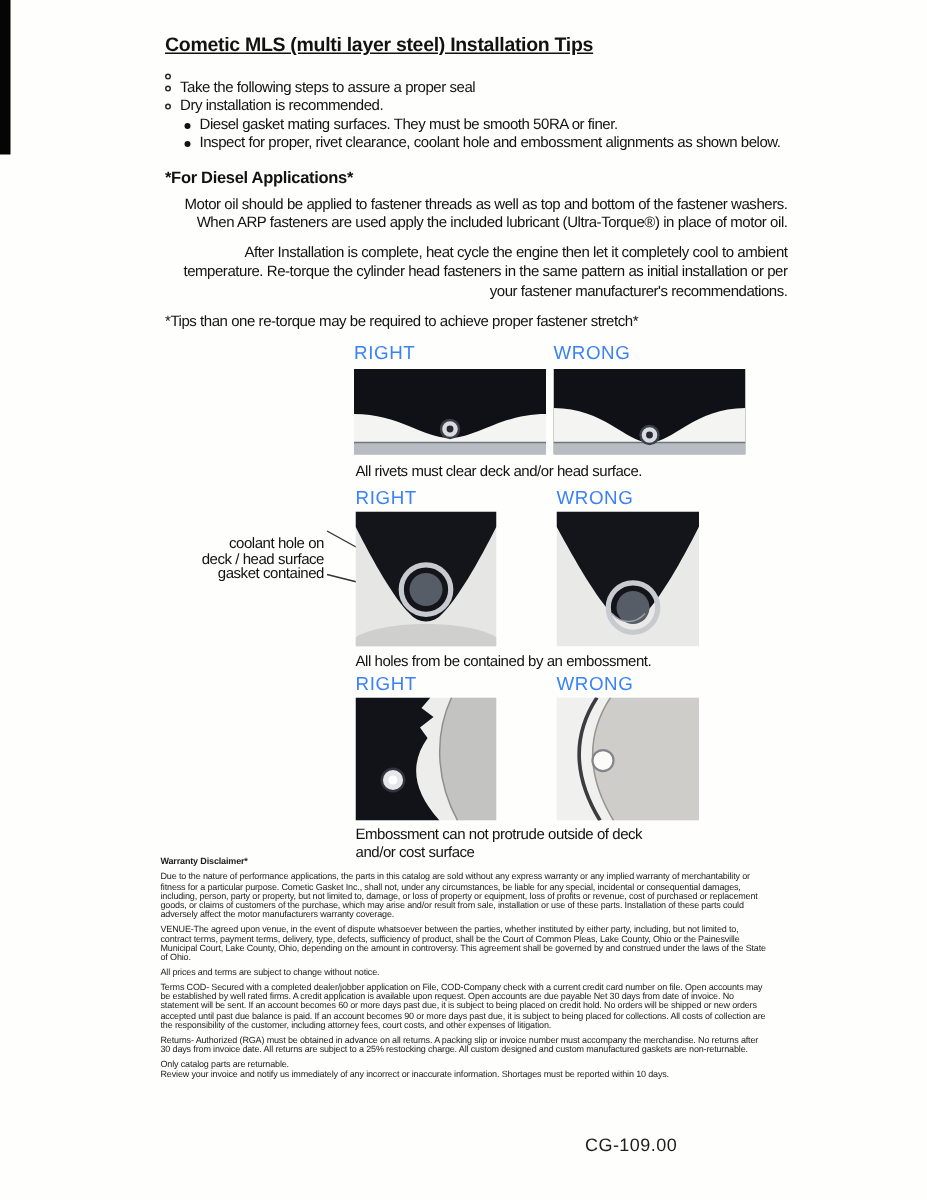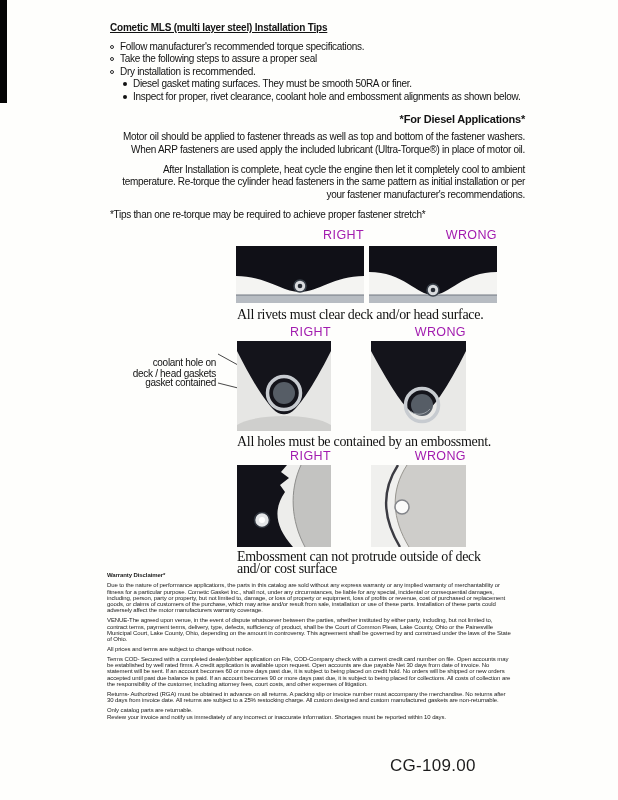--- a/index.html
+++ b/index.html
@@ -13,7 +13,7 @@
   
   .text-col { position:absolute; left:110px; top:22px; width:415px; }
   .doc-title {
-    font-size:10px; font-weight:bold; text-decoration:underline;
+    font-size:13px; font-weight:bold; text-decoration:underline;
     letter-spacing:-0.2px; margin-bottom:8px; white-space:nowrap;
   }
   .bullet-row { display:flex; gap:6px; font-size:10px; line-height:12.4px; letter-spacing:-0.3px; }

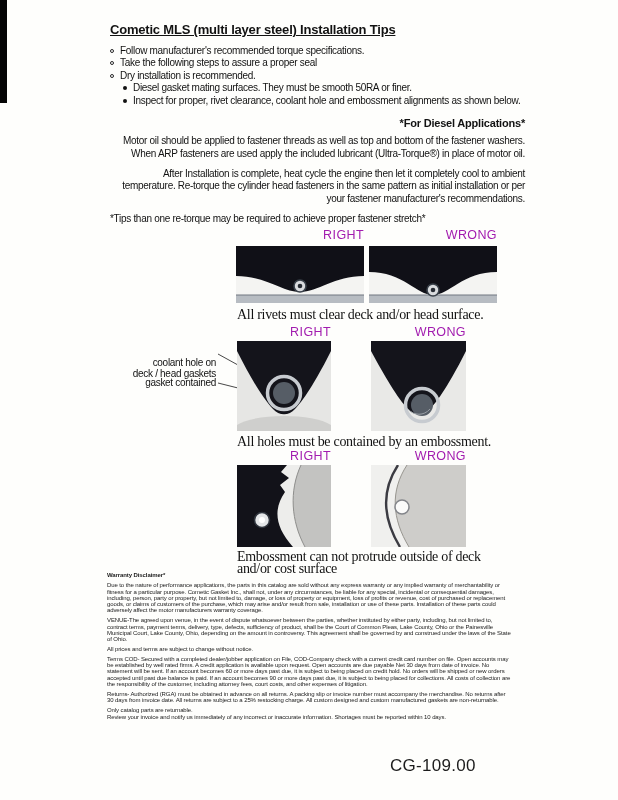--- a/index.html
+++ b/index.html
@@ -51,7 +51,6 @@
 
     <div class="bullet-row">
       <span class="o-marker"></span>
-      <span>Follow manufacturer's recommended torque specifications.</span>
     </div>
     <div class="bullet-row">
       <span class="o-marker"></span>

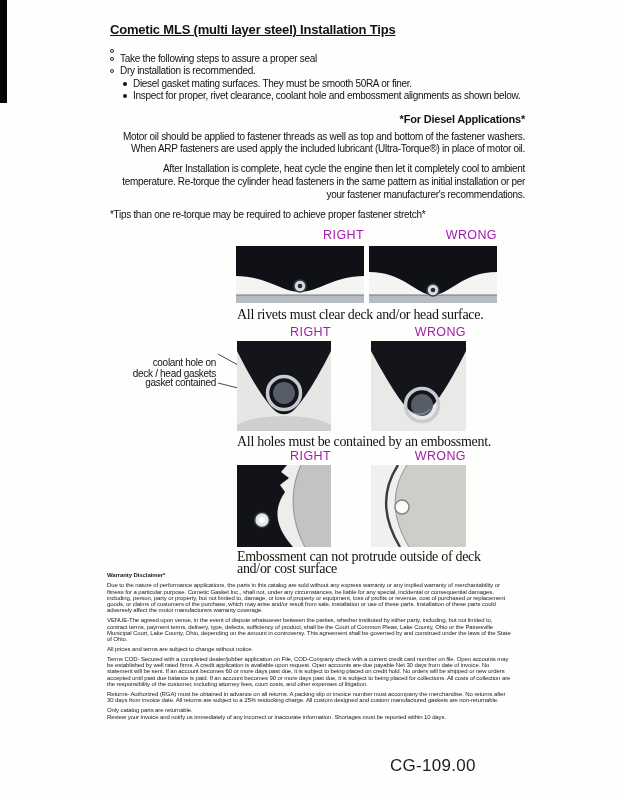--- a/index.html
+++ b/index.html
@@ -21,7 +21,7 @@
   .o-marker { flex:none; width:4px; height:4px; border:1px solid #2a2a2a; border-radius:50%; margin-top:4px; background:#fff; }
   .f-marker { flex:none; width:4px; height:4px; border-radius:50%; margin-top:4px; background:#121212; }
 
-  .diesel-heading { font-size:11px; font-weight:bold; letter-spacing:-0.2px; margin:10px 0 6px 0;text-align:right; }
+  .diesel-heading { font-size:11px; font-weight:bold; letter-spacing:-0.2px; margin:10px 0 6px 0; }
   .body-para { font-size:10px; line-height:12.8px; letter-spacing:-0.3px; margin-bottom:7px;text-align:right; }
   .retorque-note { font-size:10px; letter-spacing:-0.3px; margin-top:3px; }
 

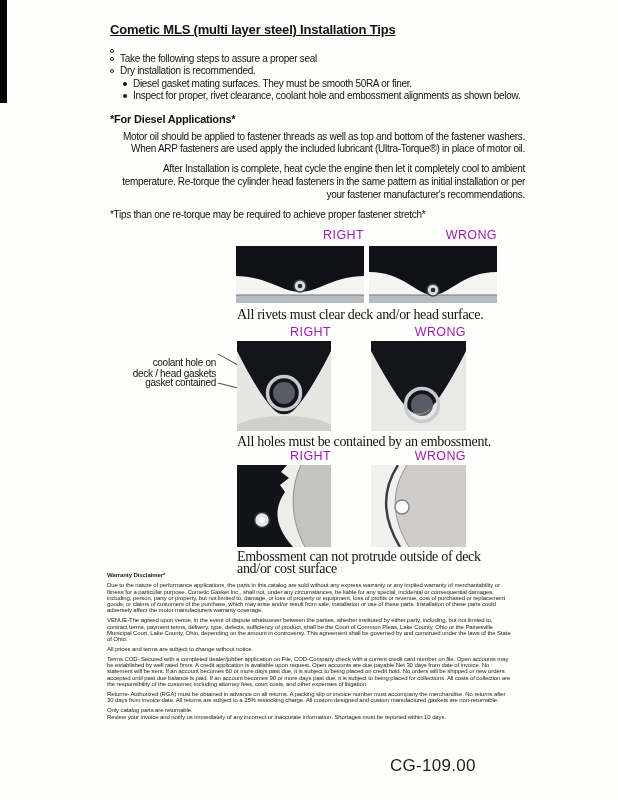--- a/index.html
+++ b/index.html
@@ -27,7 +27,7 @@
 
   
   .abs { position:absolute; }
-  .rw-label { font-size:12.5px; letter-spacing:0.4px; color:#a21caf; text-align:right; }
+  .rw-label { font-size:12.5px; letter-spacing:0.4px; color:#3b82f6; text-align:left; }
   .caption { font-size:14px; letter-spacing:-0.3px; color:#121212; line-height:12px;font-family:Liberation Serif, serif; }
   .diag { display:block; }
   .callout { font-size:10px; letter-spacing:-0.3px; line-height:11px; text-align:right; color:#121212; }

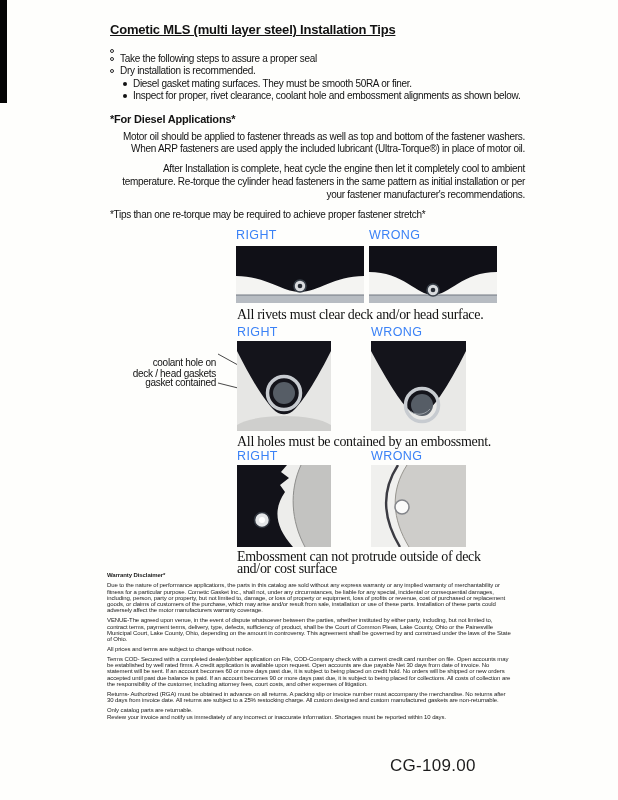--- a/index.html
+++ b/index.html
@@ -28,7 +28,7 @@
   
   .abs { position:absolute; }
   .rw-label { font-size:12.5px; letter-spacing:0.4px; color:#3b82f6; text-align:left; }
-  .caption { font-size:14px; letter-spacing:-0.3px; color:#121212; line-height:12px;font-family:Liberation Serif, serif; }
+  .caption { font-size:10px; letter-spacing:-0.3px; color:#121212; line-height:12px; }
   .diag { display:block; }
   .callout { font-size:10px; letter-spacing:-0.3px; line-height:11px; text-align:right; color:#121212; }
   .leader { pointer-events:none; }

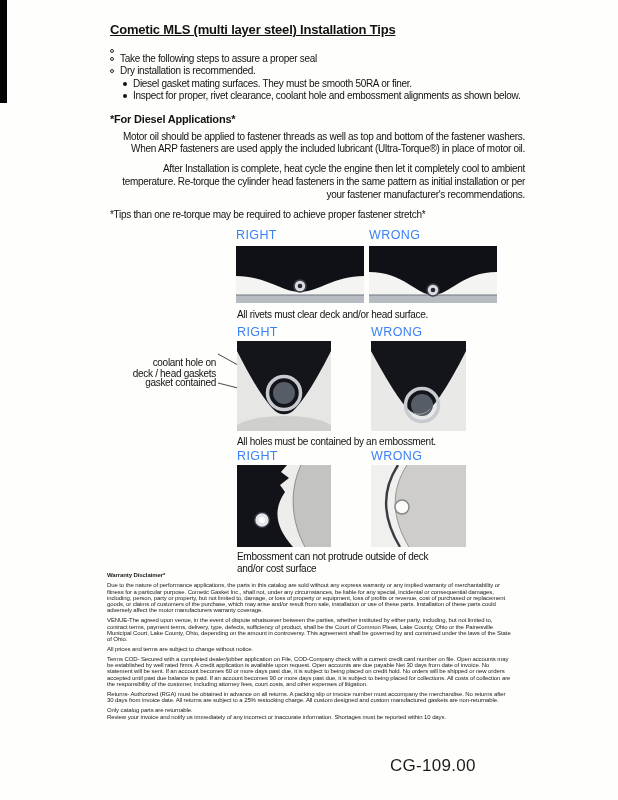--- a/index.html
+++ b/index.html
@@ -101,7 +101,7 @@
 
   <div class="abs callout" style="left:110px; top:357px; width:106px;">
     <span>coolant hole on</span><br>
-    <span>deck / head gaskets</span>
+    <span>deck / head surface</span>
   </div>
   <div class="abs callout" style="left:110px; top:377px; width:106px;">gasket contained</div>
 

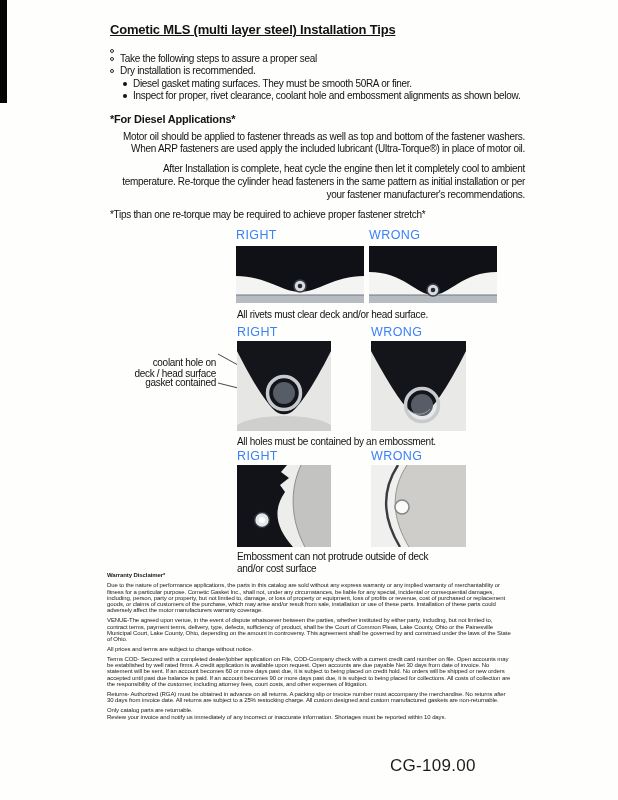--- a/index.html
+++ b/index.html
@@ -124,7 +124,7 @@
     <circle cx="51" cy="64" r="11" fill="#565d66"></circle>
     <path d="M37,68 C43,75 53,75 59,68" fill="none" stroke="#9aa0a6" stroke-width="1"></path>
   </svg>
-  <div class="abs caption" style="left:237px; top:436px; width:280px;">All holes must be contained by an embossment.</div>
+  <div class="abs caption" style="left:237px; top:436px; width:280px;">All holes from be contained by an embossment.</div>
 
   <div class="abs rw-label" style="left:237px; top:449px; width:94px;">RIGHT</div>
   <div class="abs rw-label" style="left:371px; top:449px; width:95px;">WRONG</div>

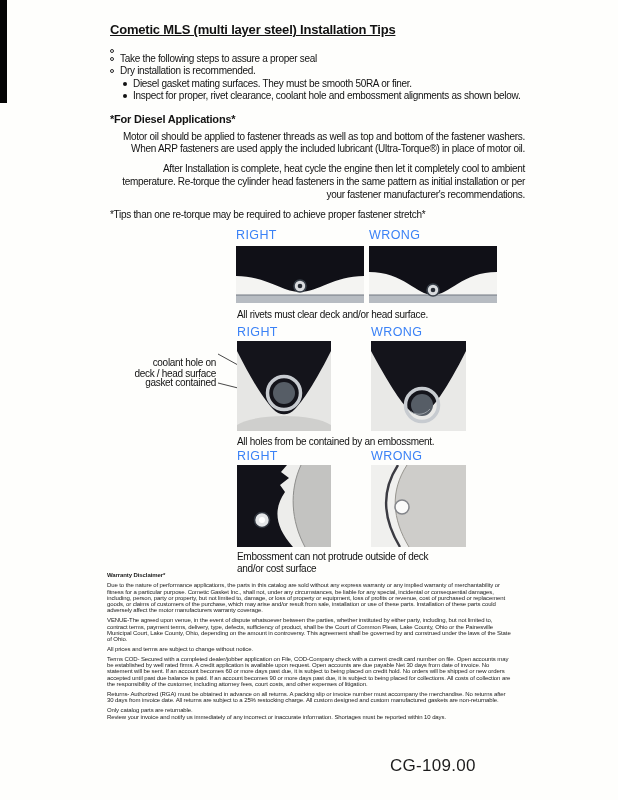--- a/index.html
+++ b/index.html
@@ -38,7 +38,7 @@
   .legal p { margin-bottom:3.5px; }
   .legal .legal-heading { font-weight:bold; margin-bottom:4px; }
 
-  .page-code { position:absolute; left:390px; top:756px; font-size:17px; letter-spacing:0.3px; color:#1c1c1c; }
+  .page-code { position:absolute; left:390px; top:756px; font-size:12px; letter-spacing:0.3px; color:#1c1c1c; }
 </style>
 </head>
 <body>

